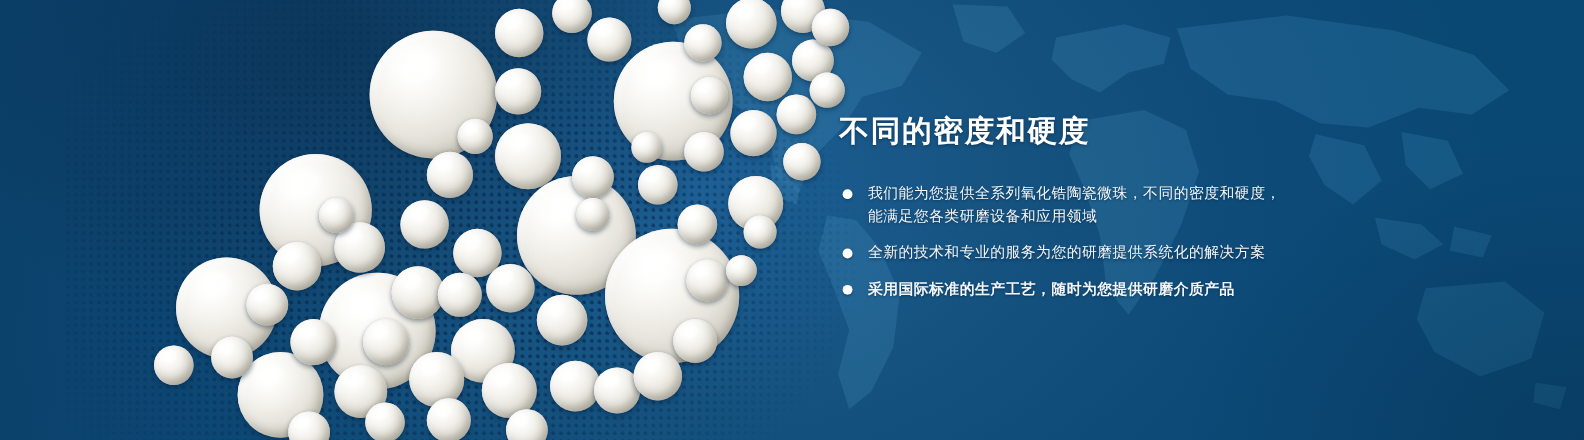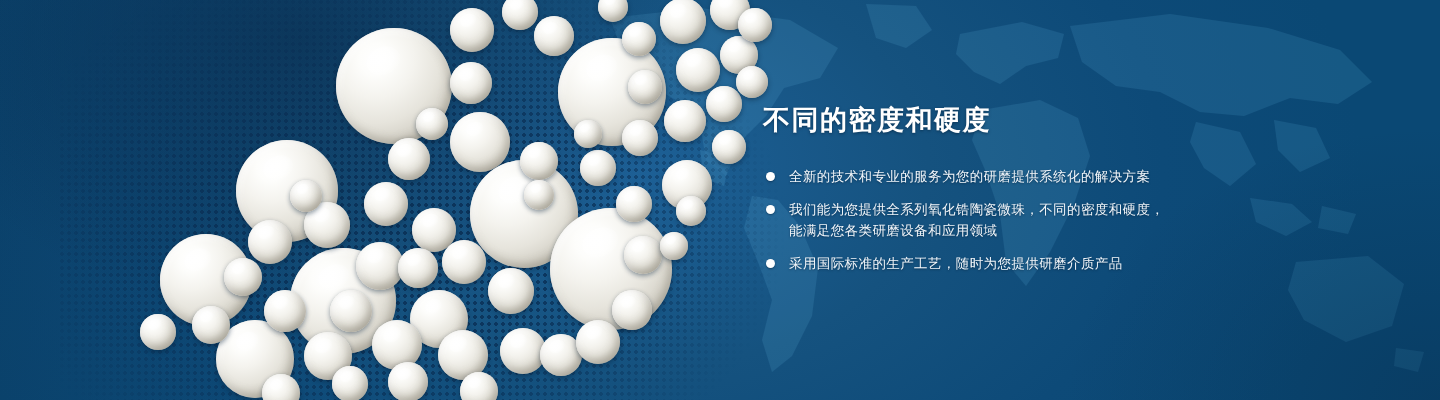--- a/index.html
+++ b/index.html
@@ -228,12 +228,12 @@
     <ul class="bullets">
       <li class="bullet">
         <span class="dot"></span>
-        <span>全新的技术和专业的服务为您的研磨提供系统化的解决方案</span>
+        <span>我们能为您提供全系列氧化锆陶瓷微珠，不同的密度和硬度，</span>
+        <span class="line2">能满足您各类研磨设备和应用领域</span>
       </li>
       <li class="bullet">
         <span class="dot"></span>
-        <span>我们能为您提供全系列氧化锆陶瓷微珠，不同的密度和硬度，</span>
-        <span class="line2">能满足您各类研磨设备和应用领域</span>
+        <span>全新的技术和专业的服务为您的研磨提供系统化的解决方案</span>
       </li>
       <li class="bullet">
         <span class="dot"></span>

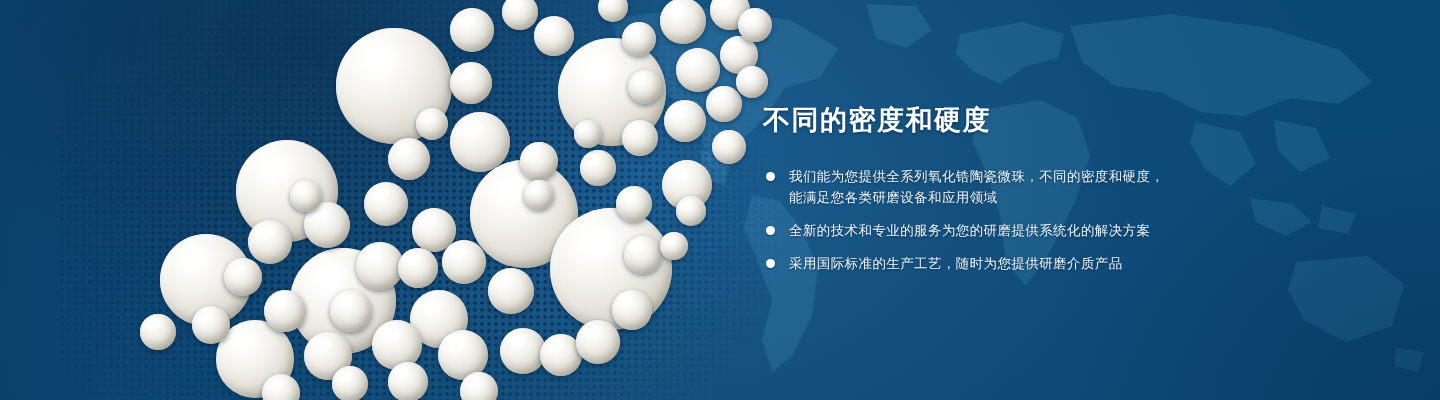--- a/index.html
+++ b/index.html
@@ -104,7 +104,7 @@
     letter-spacing:.4px;
     text-shadow:0 1px 2px rgba(4,26,48,.5);
   }
-  .bullet:last-child { margin-bottom:0; }
+  .bullet:last-child { margin-bottom:0;font-weight:bold; }
   .dot {
     position:absolute;
     left:3px; top:6px;

